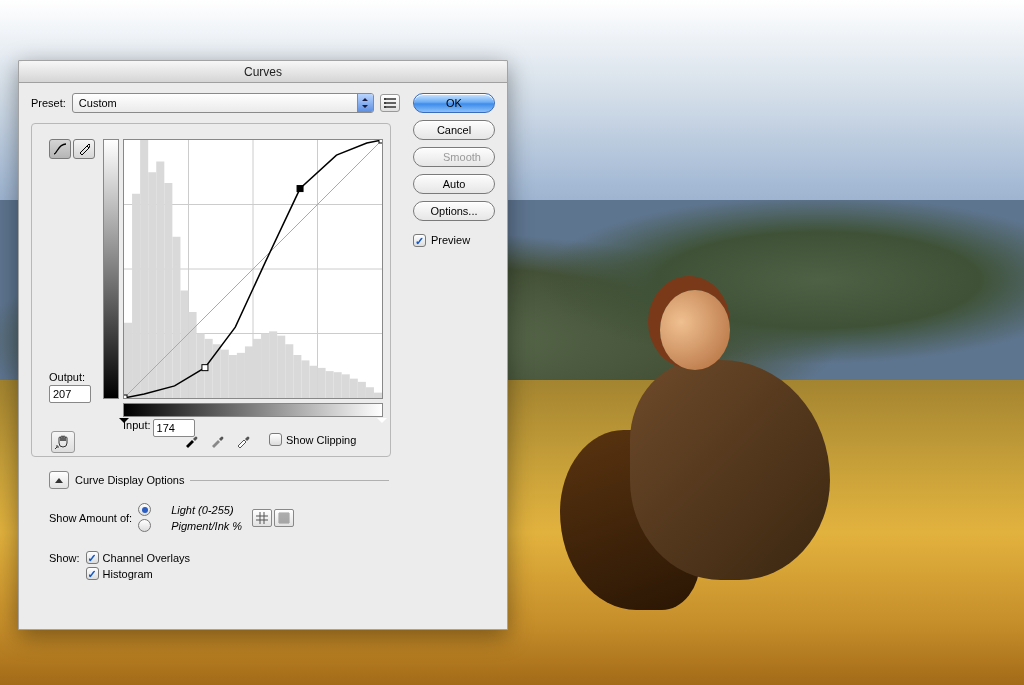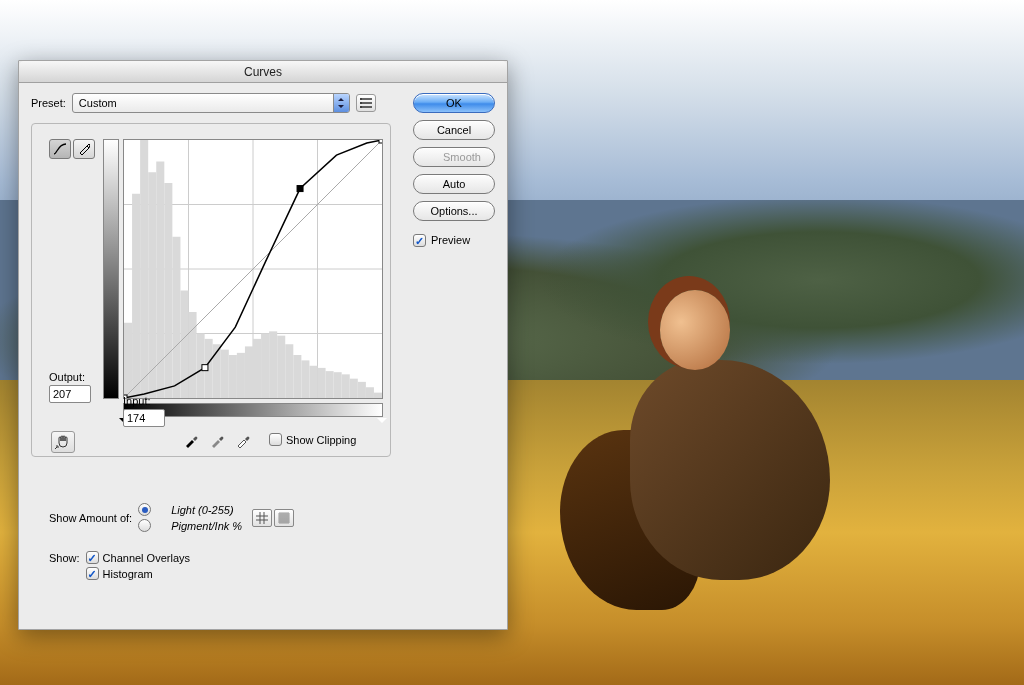--- a/index.html
+++ b/index.html
@@ -85,7 +85,7 @@
     display:flex; flex-direction:column; align-items:center; justify-content:center;
   }
   .cap svg { display:block; }
-  .preset-dd { width:278px; }
+  .preset-dd { width:302px; }
   .channel-dd { width:100px; }
   .small-dd { width:30px; }
   .menu-btn {

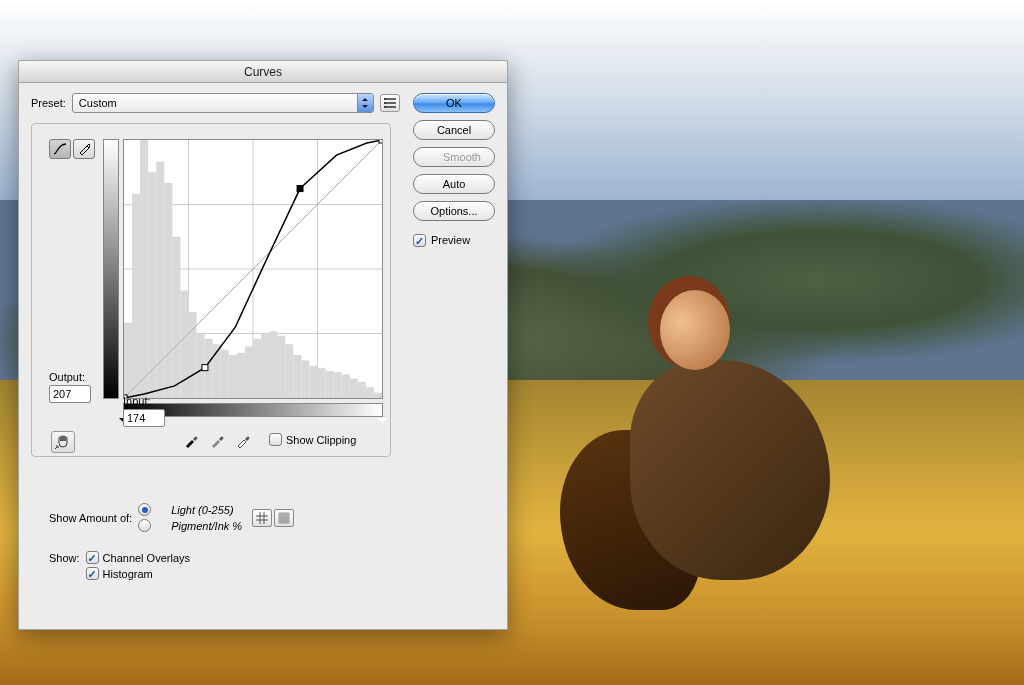--- a/index.html
+++ b/index.html
@@ -187,7 +187,7 @@
   .tri-w { position:absolute; top:279px; width:0; height:0; border:5px solid transparent; border-top-color:#fff; }
 
   .output-area { position:absolute; top:310px; left:30px; font-size:11px; display:flex; flex-direction:column; gap:2px;}
-  .input-area  { position:absolute; top:334px; left:104px; font-size:11px; display:flex; flex-direction:column; gap:2px;}
+  .input-area  { position:absolute; top:358px; left:104px; font-size:11px; display:flex; flex-direction:row; gap:2px;}
   .num-input {
     width:42px; height:18px;
     border:1px solid #888; border-radius:2px;

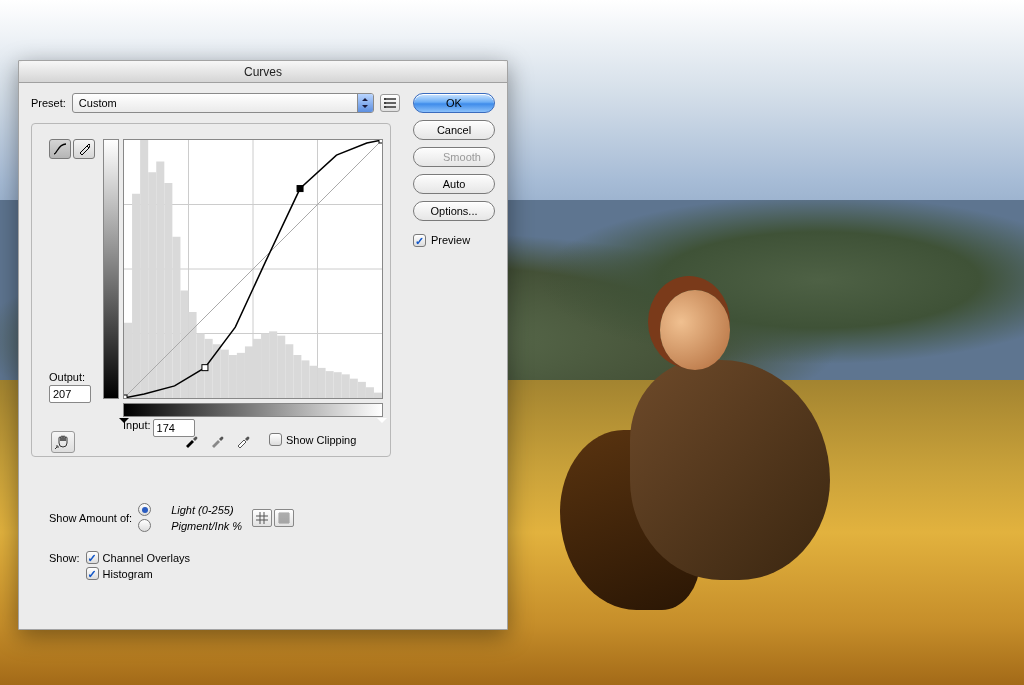--- a/index.html
+++ b/index.html
@@ -394,6 +394,15 @@
     <span>Show Clipping</span>
   </div>
 
+  <div class="cdo-row">
+    <div class="cdo-btn">
+      <svg width="10" height="8" viewBox="0 0 10 8">
+          <path d="M1 7 L5 2 L9 7 Z" fill="#333"></path>
+        </svg>
+    </div>
+    <span>Curve Display Options</span>
+    <div class="cdo-line"></div>
+  </div>
 
   <div class="amount-row">
     <span>Show Amount of:</span>

